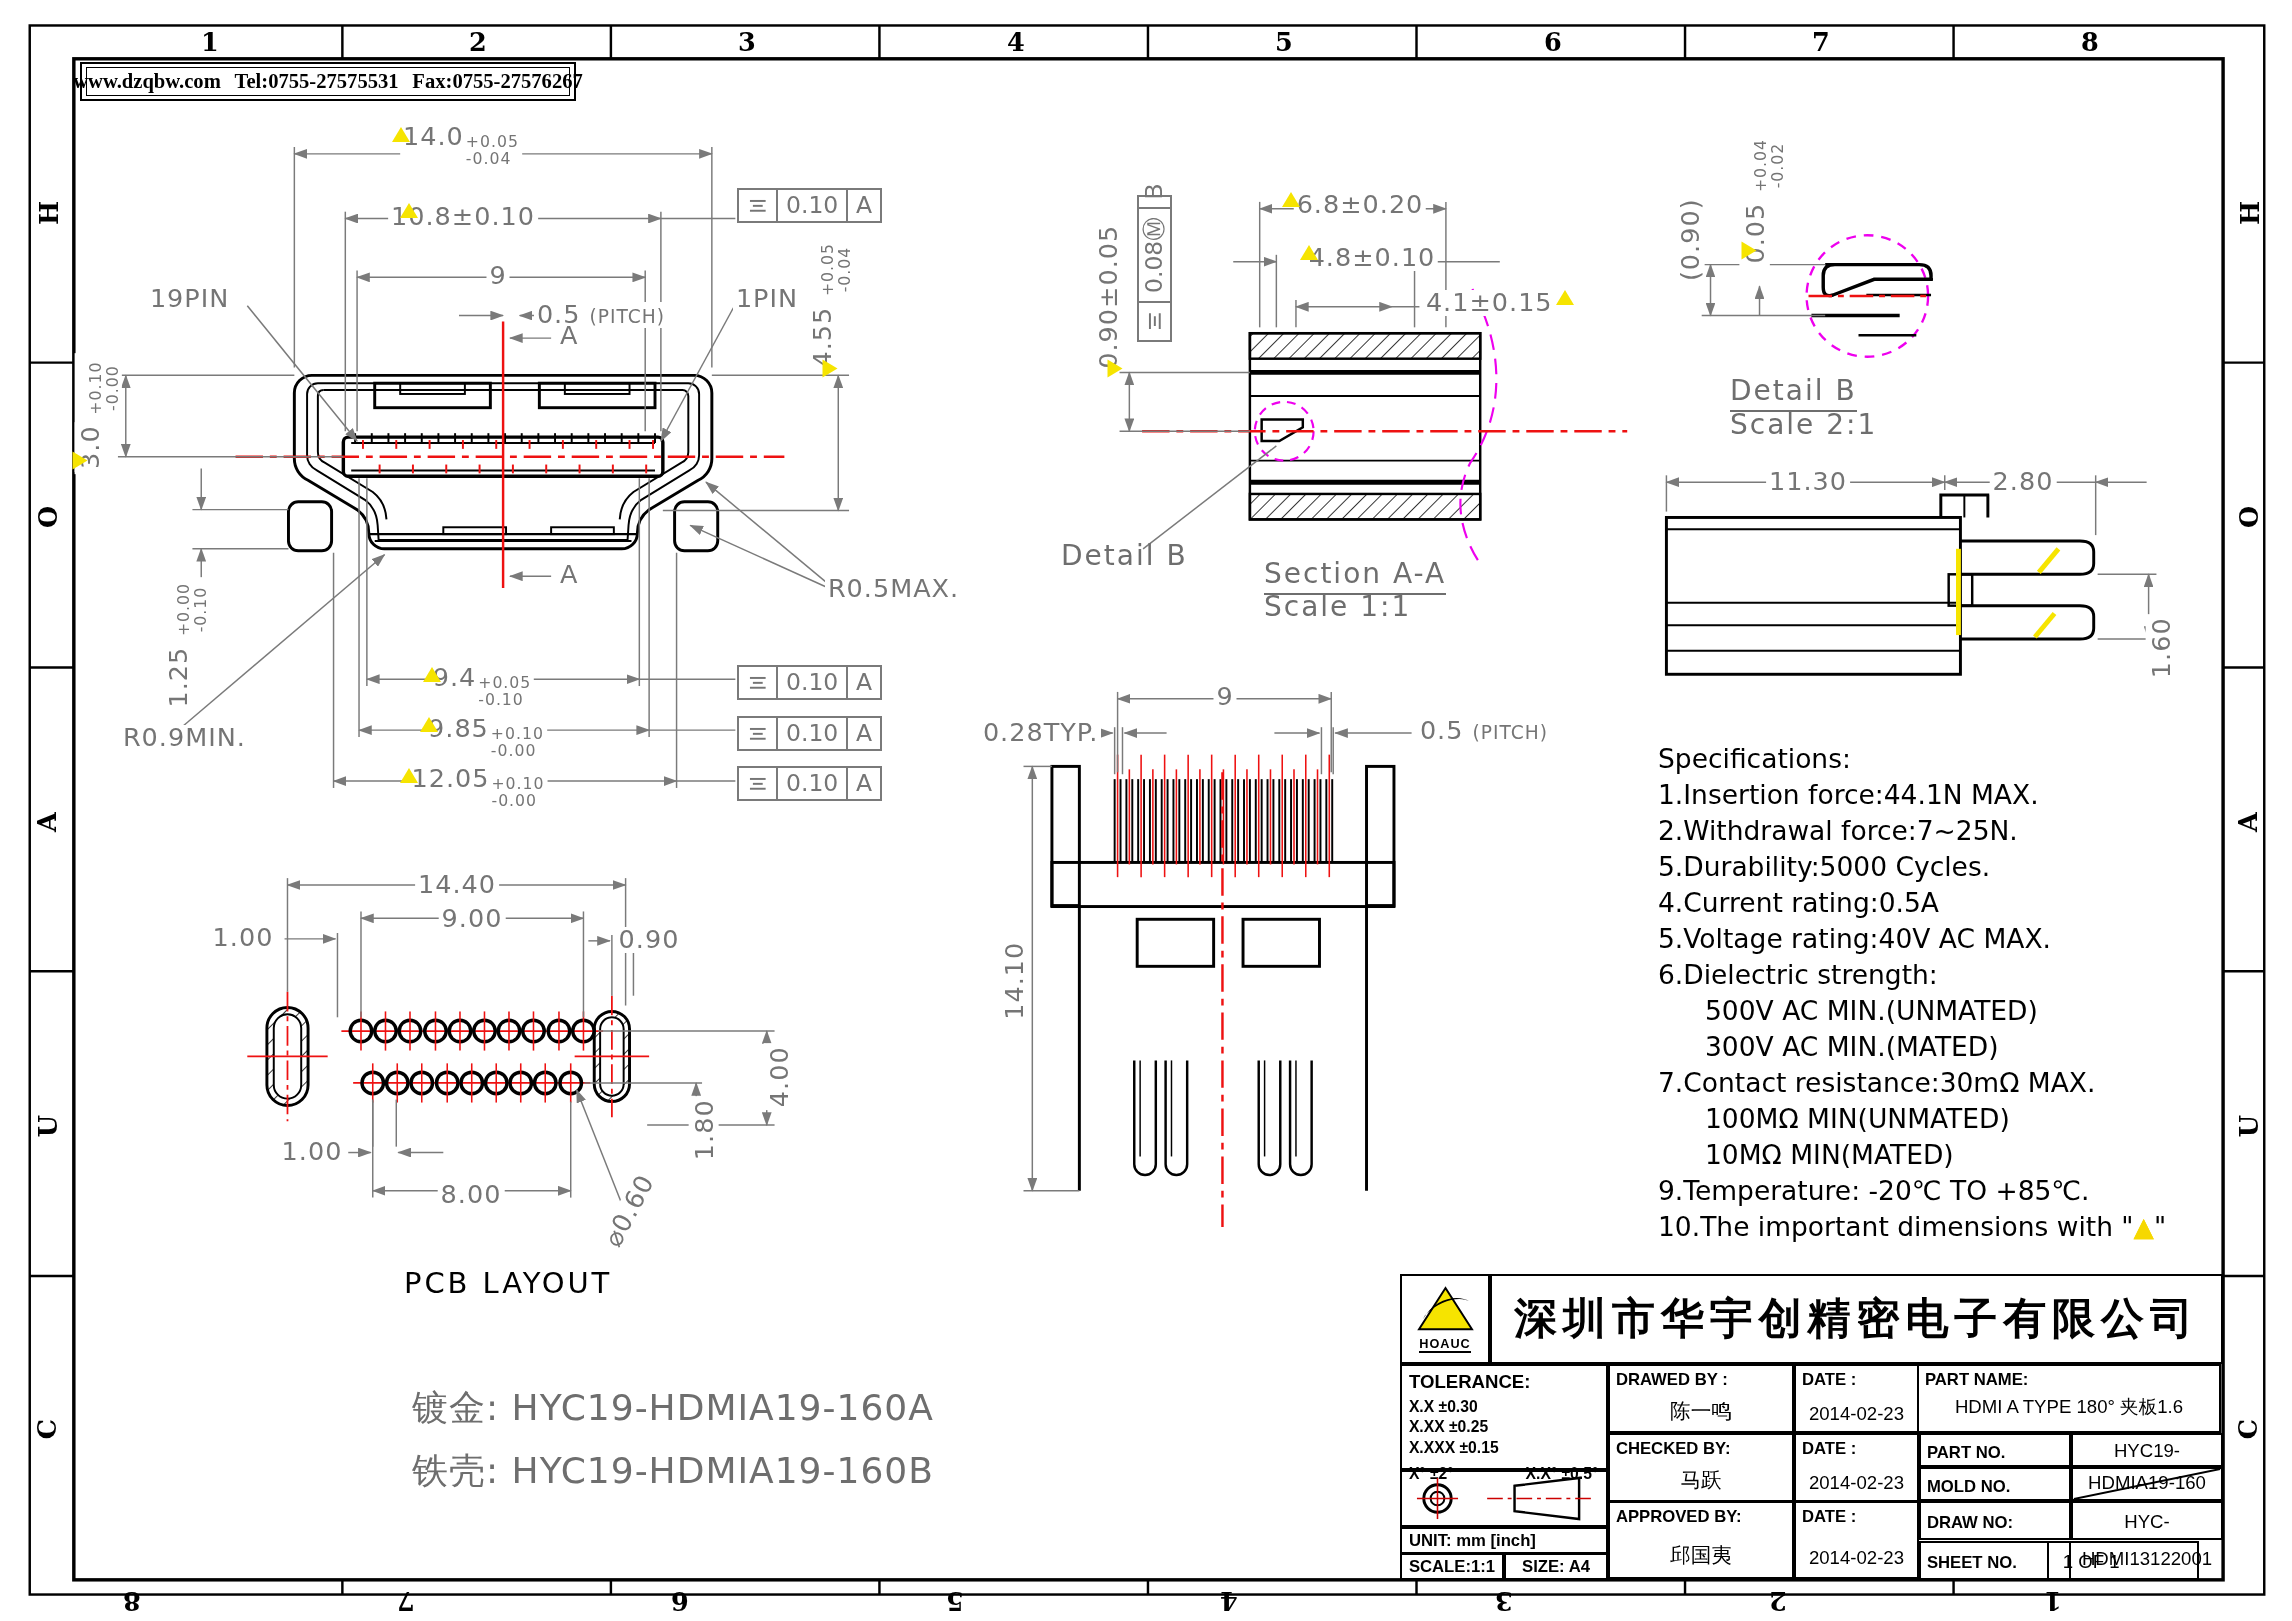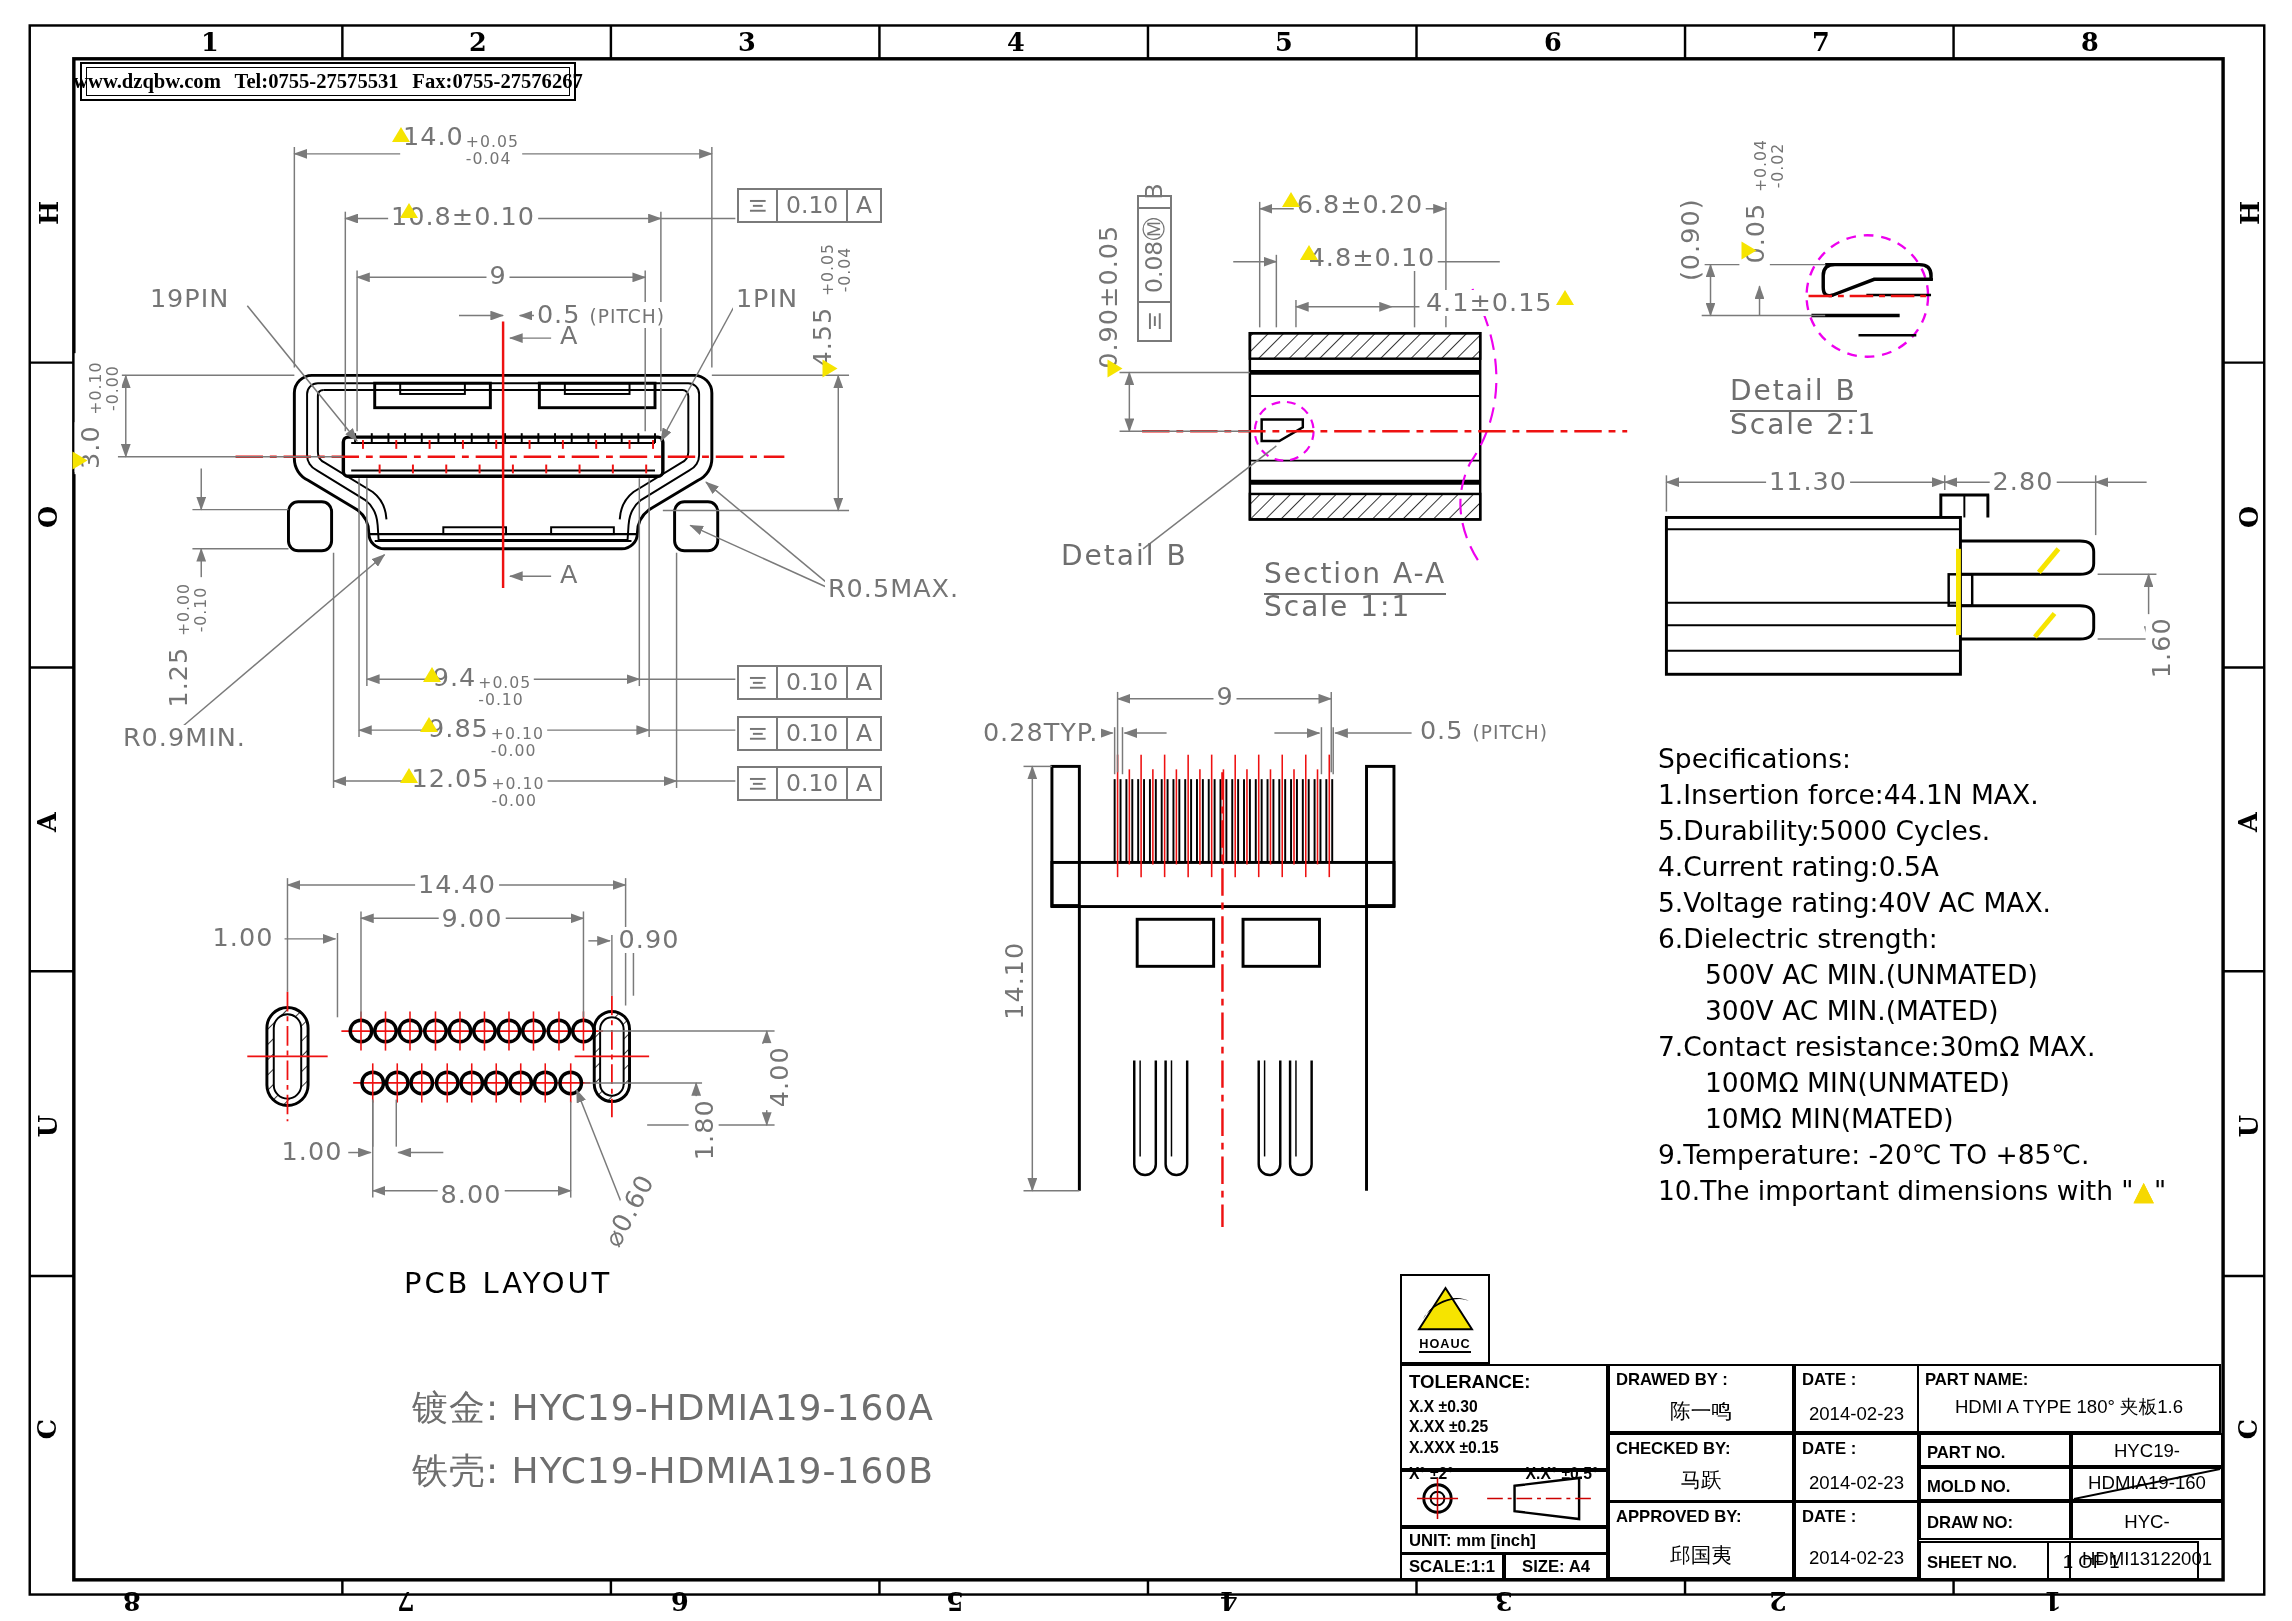--- a/index.html
+++ b/index.html
@@ -618,6 +618,7 @@
 <div id="specs">
   <div class="ln">Specifications:</div>
   <div class="ln">1.Insertion force:44.1N MAX.</div>
+  <div class="ln">2.Withdrawal force:7~25N.</div>
   <div class="ln">5.Durability:5000 Cycles.</div>
   <div class="ln">4.Current rating:0.5A</div>
   <div class="ln">5.Voltage rating:40V AC MAX.</div>

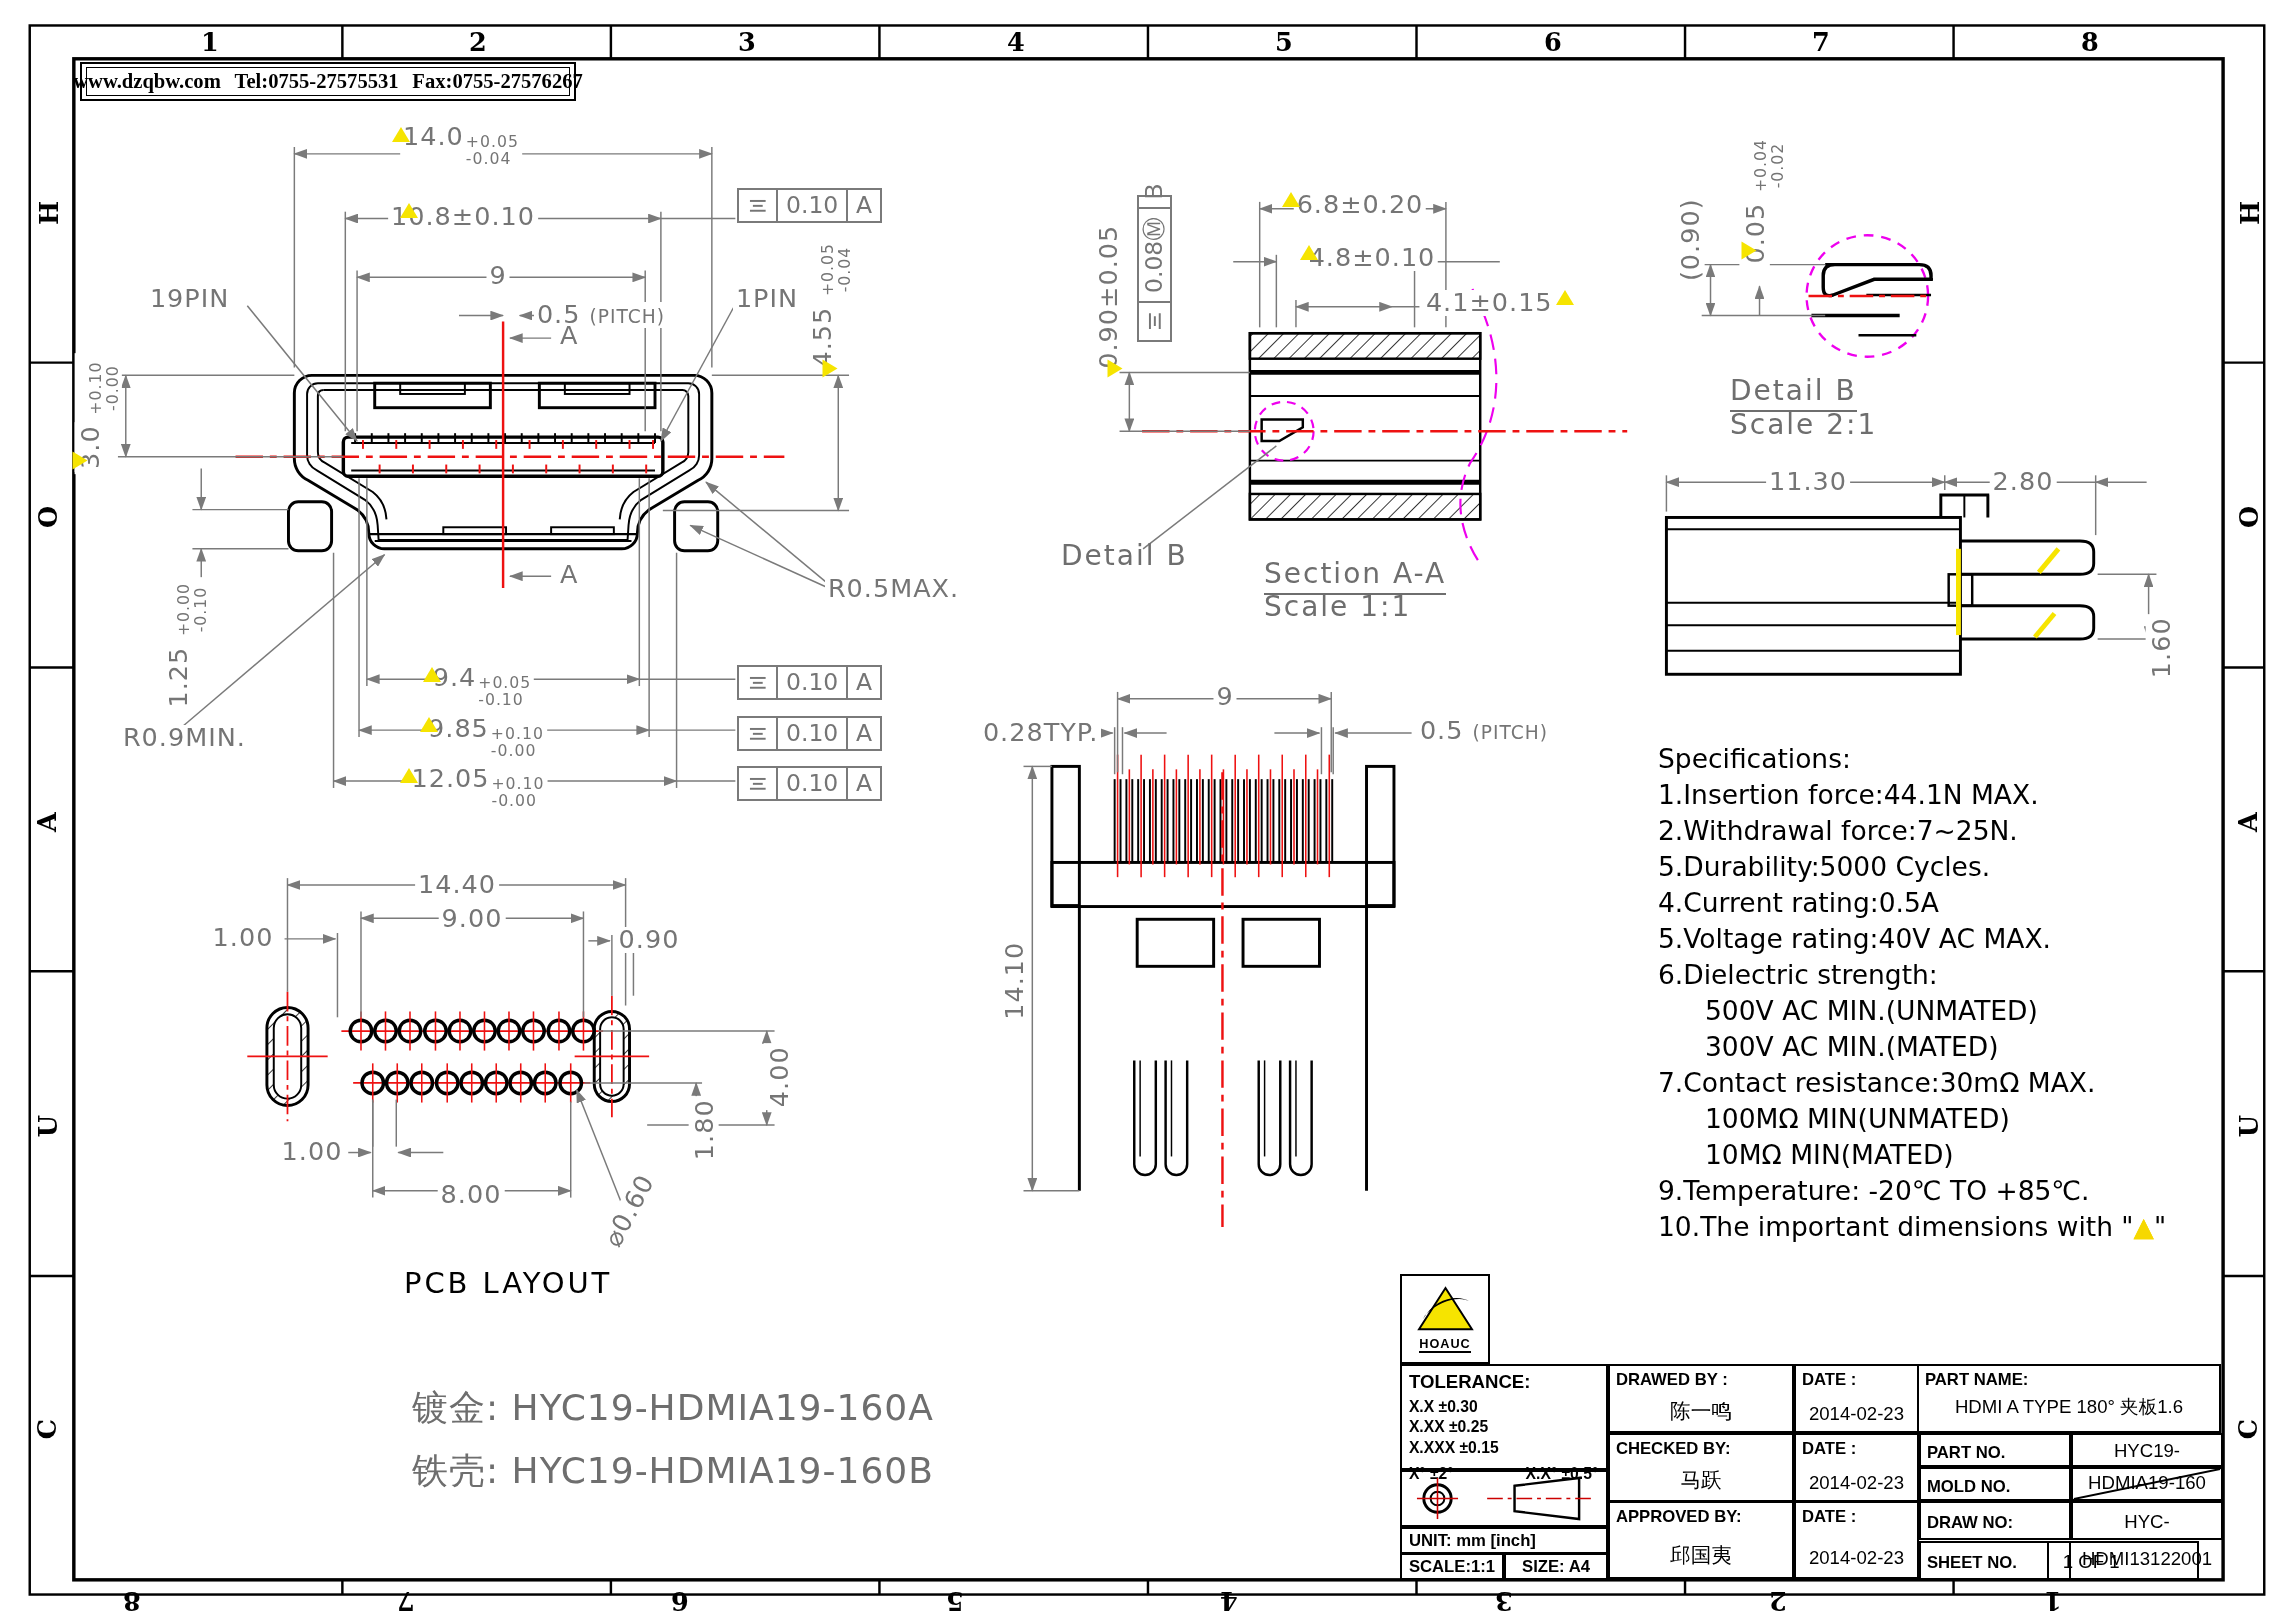--- a/index.html
+++ b/index.html
@@ -647,6 +647,7 @@
     </svg>
     <span class="lt">HOAUC</span>
   </div>
+  <div class="cell company" style="left:90px;top:0;width:733px;height:90px;">深圳市华宇创精密电子有限公司</div>
 
   <div class="cell" style="left:0;top:90px;width:208px;height:106px;">
     <div class="toltitle">TOLERANCE:</div>

